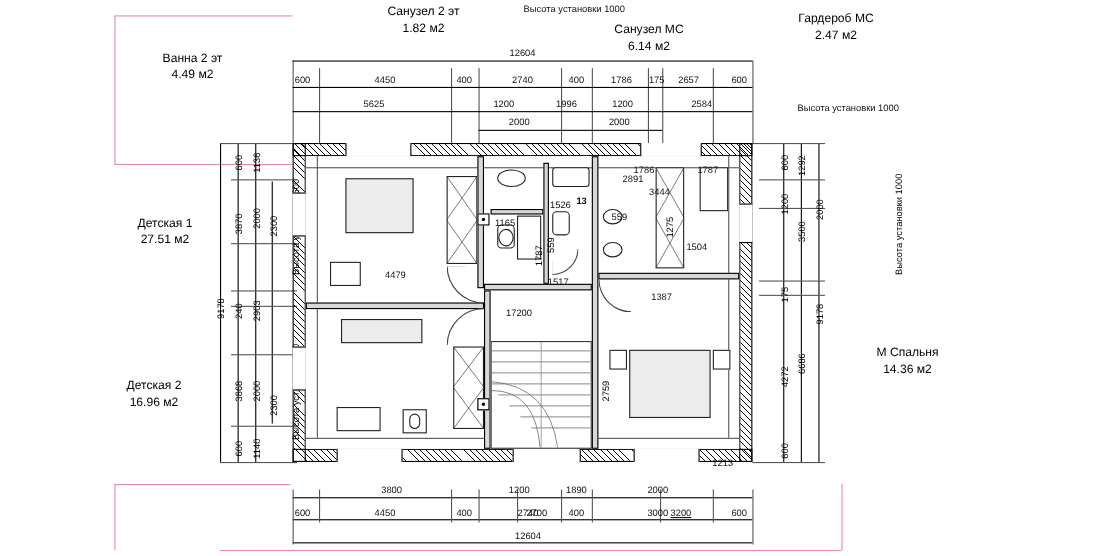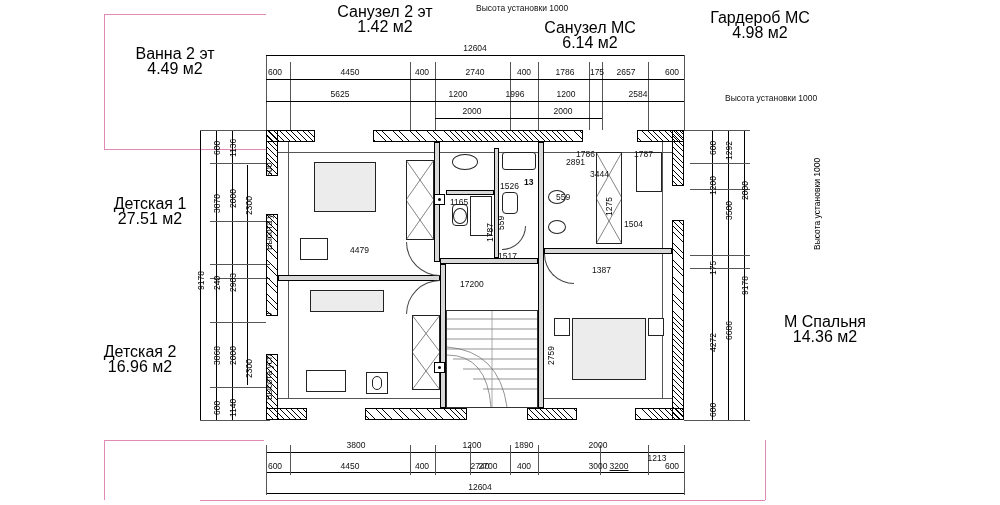--- a/index.html
+++ b/index.html
@@ -9,7 +9,7 @@
   .dim{font-size:8.5px;line-height:9px;white-space:nowrap;color:#111;}
   .dim.c{text-align:center;}
   .vtxt{font-size:8.5px;white-space:nowrap;transform-origin:0 0;}
-  .room{font-size:16px;line-height:15px;text-align:center;white-space:nowrap;}
+  .room{font-size:11px;line-height:15px;text-align:center;white-space:nowrap;}
   .hline{position:absolute;background:#000;height:1px;}
   .vline{position:absolute;background:#000;width:1px;}
   .thin{background:#555;}

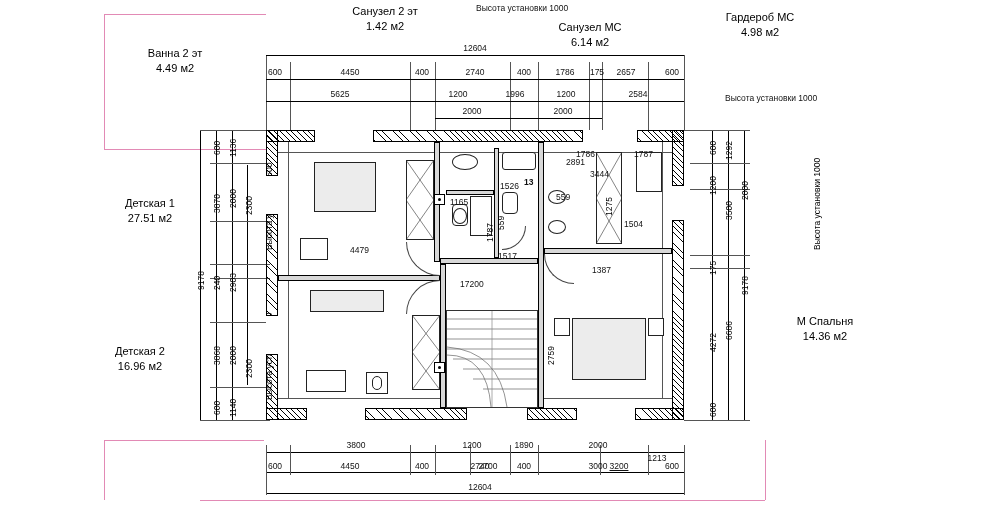--- a/index.html
+++ b/index.html
@@ -37,7 +37,7 @@
 </div>
 <div class="abs room" style="left:330px;top:4px;width:110px;">
   <div>Санузел 2 эт</div>
-  <div>1.42 м2</div>
+  <div>1.82 м2</div>
 </div>
 <div class="abs room" style="left:530px;top:20px;width:120px;">
   <div>Санузел МС</div>

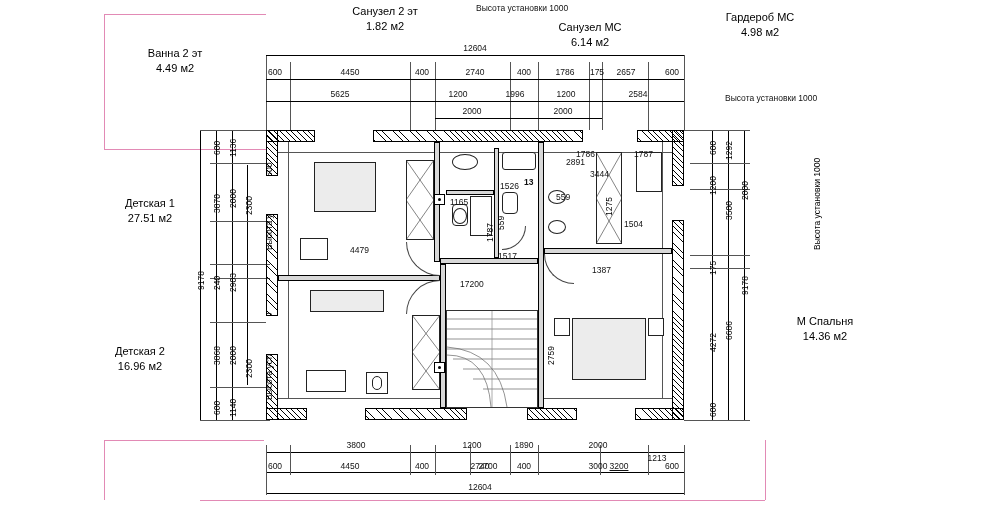--- a/index.html
+++ b/index.html
@@ -45,7 +45,7 @@
 </div>
 <div class="abs room" style="left:700px;top:10px;width:120px;">
   <div>Гардероб МС</div>
-  <div>4.98 м2</div>
+  <div>2.47 м2</div>
 </div>
 <div class="abs room" style="left:90px;top:196px;width:120px;">
   <div>Детская 1</div>

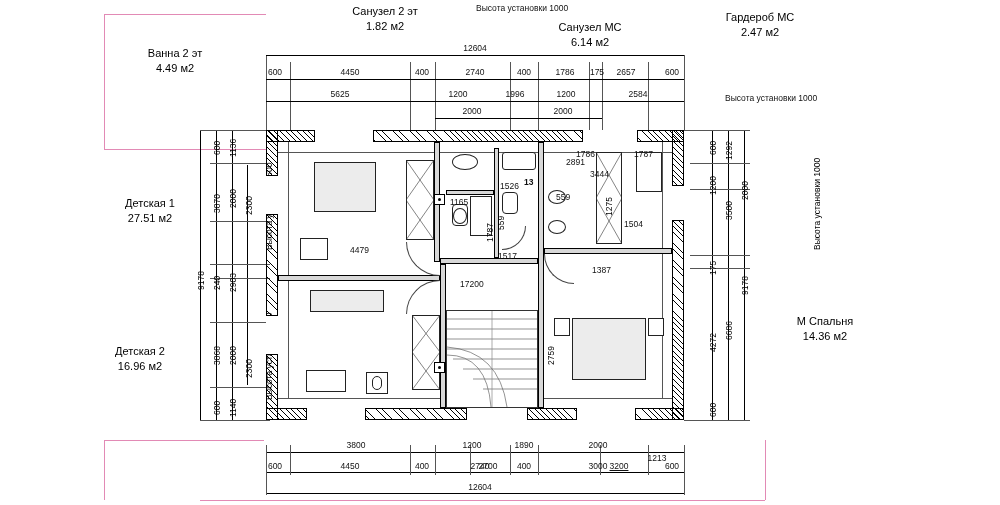--- a/index.html
+++ b/index.html
@@ -238,7 +238,7 @@
 <div class="abs dim c" style="left:452px;top:441px;width:40px;">1200</div>
 <div class="abs dim c" style="left:504px;top:441px;width:40px;">1890</div>
 <div class="abs dim c" style="left:578px;top:441px;width:40px;">2000</div>
-<div class="abs dim c" style="left:637px;top:454px;width:40px;">1213</div>
+<div class="abs dim c" style="left:637px;top:417px;width:40px;">1213</div>
 
 <div class="abs dim c" style="left:258px;top:462px;width:34px;">600</div>
 <div class="abs dim c" style="left:330px;top:462px;width:40px;">4450</div>

